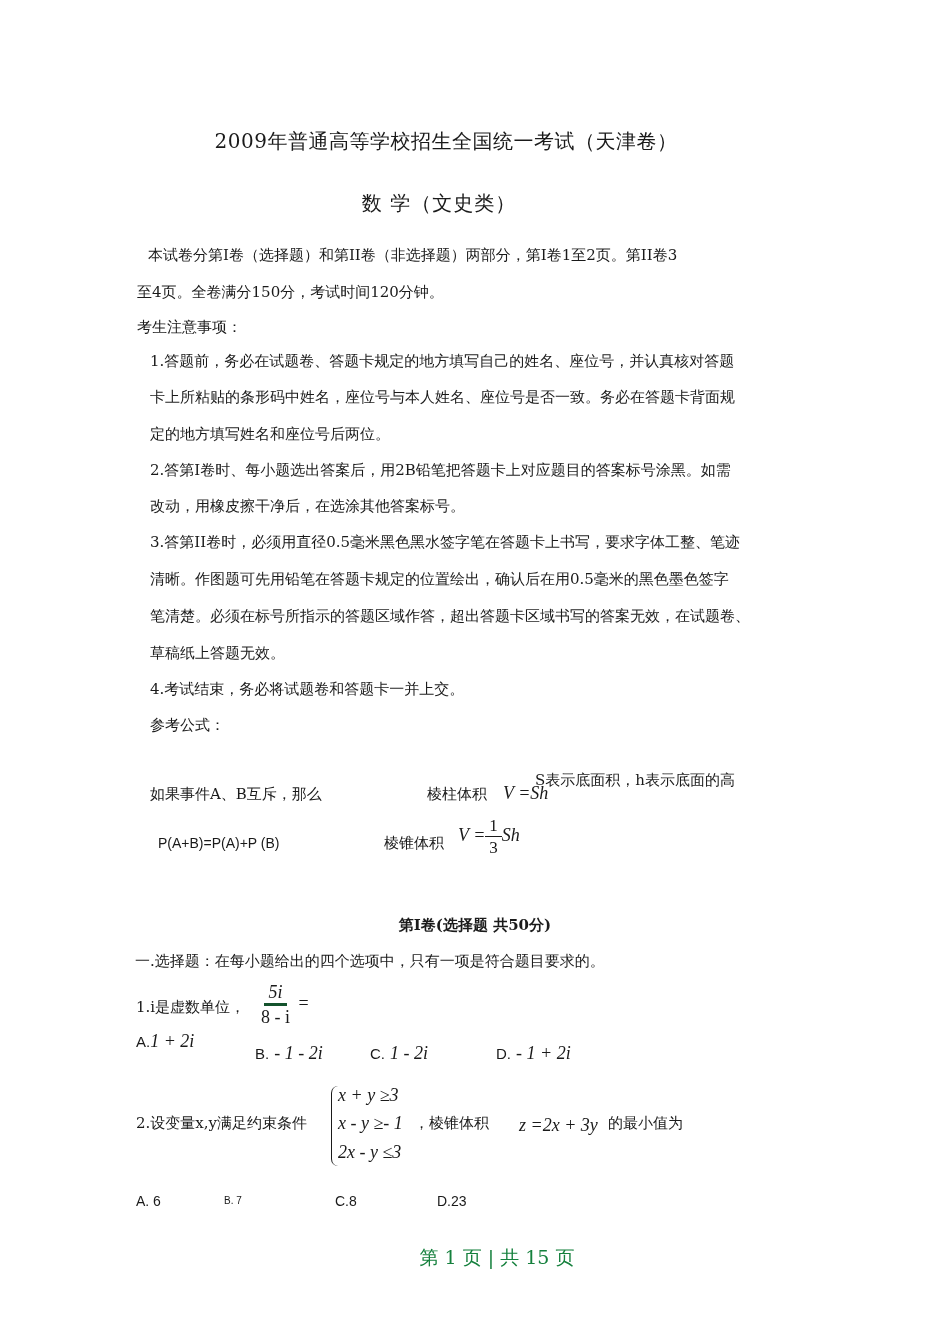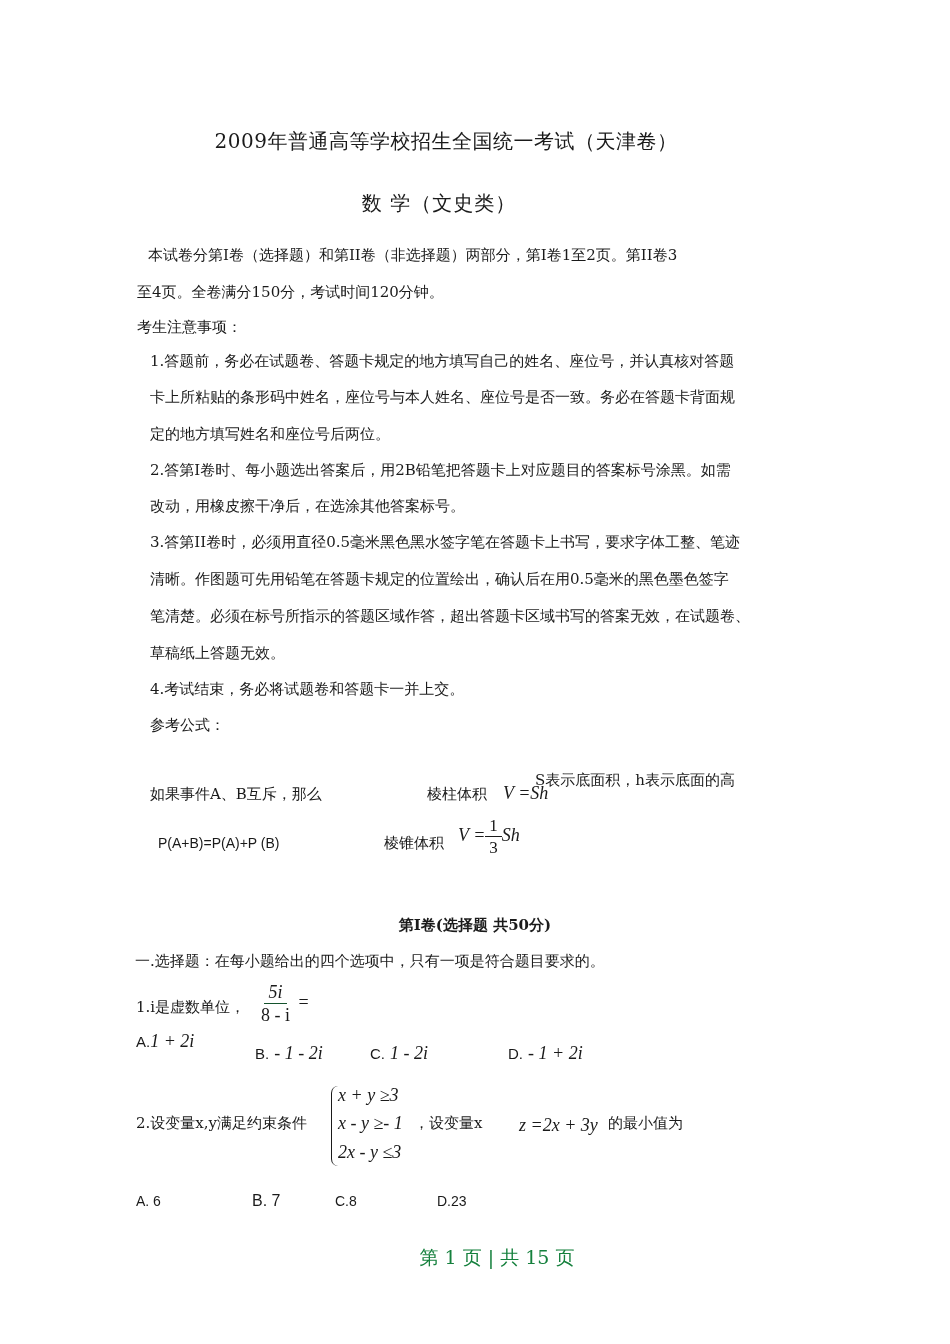--- a/index.html
+++ b/index.html
@@ -13,7 +13,7 @@
   .mathup { font-family: "Liberation Serif", "DejaVu Serif", serif; font-size: 18px; }
   .sans { font-family: "Liberation Sans", "DejaVu Sans", sans-serif; }
   .frac { display: inline-flex; flex-direction: column; align-items: center; vertical-align: middle; line-height: 1; }
-  .frac .num { padding: 0 4px 2px; border-bottom: 1px solid #14532d; }
+  .frac .num { padding: 0 4px 2px; border-bottom: 3px solid #14532d; }
   .frac .den { padding: 2px 4px 0; }
   .brace { position: absolute; border-left: 1.5px solid #1a1a1a; border-radius: 8px 0 0 8px; }
   .sysline { position: absolute; white-space: nowrap; }

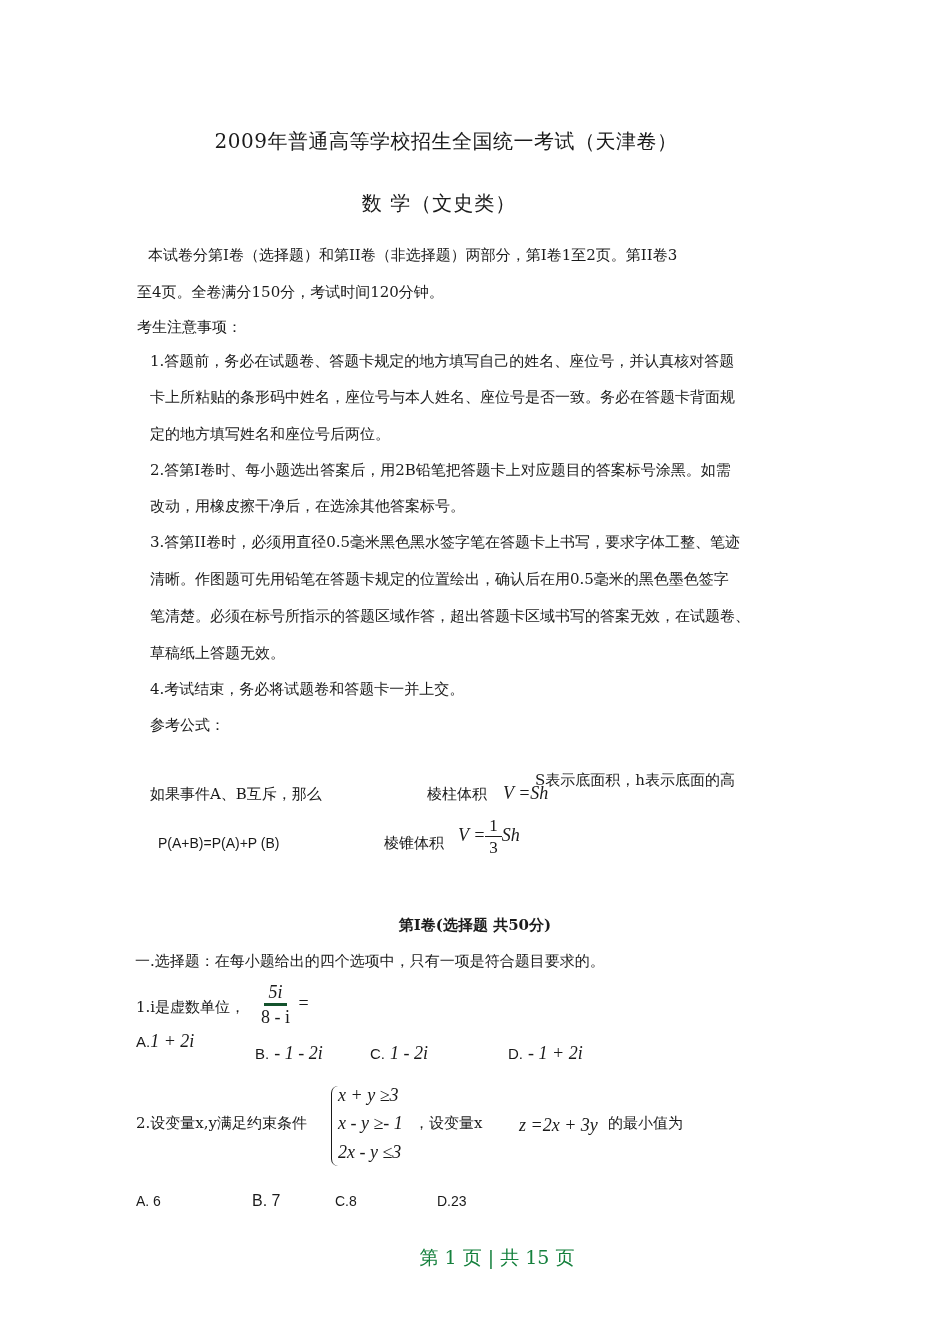--- a/index.html
+++ b/index.html
@@ -80,7 +80,7 @@
 <div class="abs" style="left:370px; top:1043px;">
   <span class="sans txt">C.</span> <span class="math">1 -  2i</span>
 </div>
-<div class="abs" style="left:508px; top:1043px;">
+<div class="abs" style="left:496px; top:1043px;">
   <span class="sans txt">D.</span> <span class="math">- 1 + 2i</span>
 </div>
 

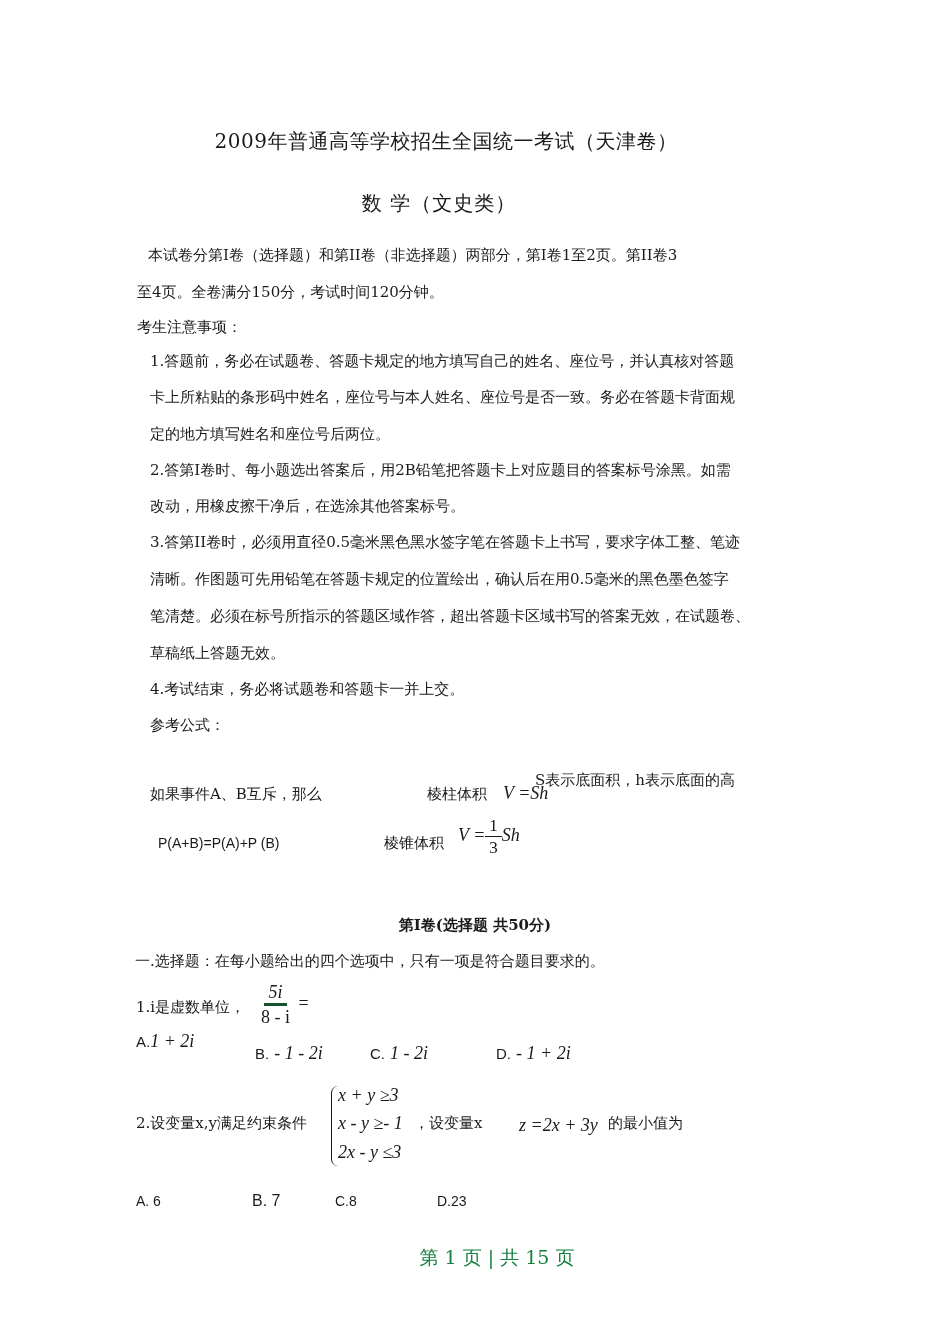--- a/index.html
+++ b/index.html
@@ -89,7 +89,7 @@
 <div class="sysline math" style="left:338px; top:1085px;">x + y ≥3</div>
 <div class="sysline math" style="left:338px; top:1113px;">x -  y ≥- 1</div>
 <div class="sysline math" style="left:338px; top:1142px;">2x -  y ≤3</div>
-<div class="abs txt" style="left:414px; top:1113px;">，设变量x</div>
+<div class="abs txt" style="left:414px; top:1113px;">，棱锥体积</div>
 <div class="abs math" style="left:519px; top:1115px;">z =2x + 3y</div>
 <div class="abs txt" style="left:608px; top:1113px;">的最小值为</div>
 

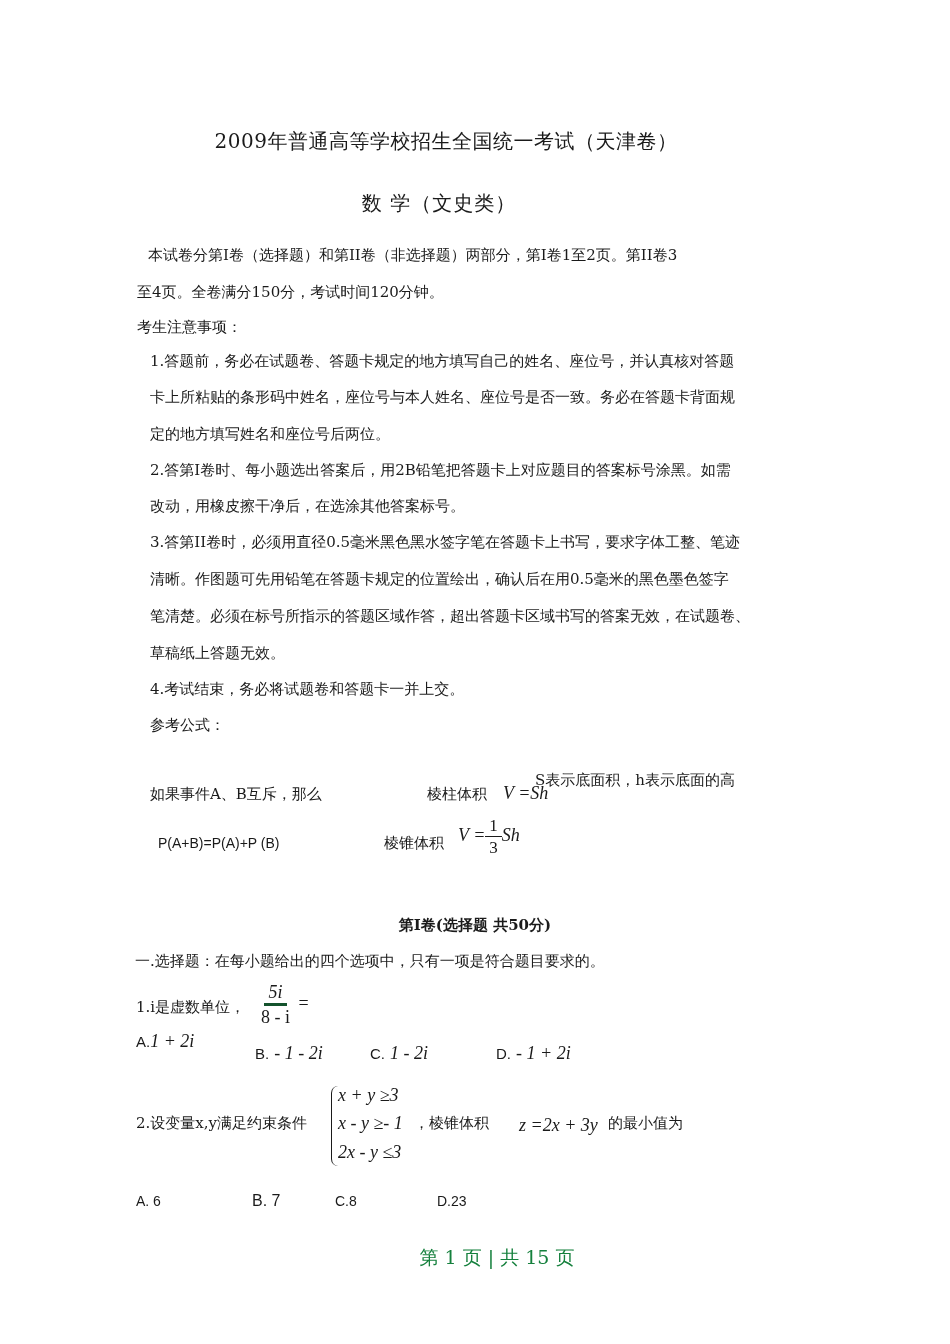--- a/index.html
+++ b/index.html
@@ -94,7 +94,7 @@
 <div class="abs txt" style="left:608px; top:1113px;">的最小值为</div>
 
 <div class="abs txt sans" style="left:136px; top:1191px; font-size:14px;">A. 6</div>
-<div class="abs txt sans" style="left:252px; top:1191px; font-size:16px;">B. 7</div>
+<div class="abs txt sans" style="left:224px; top:1191px; font-size:10px;">B. 7</div>
 <div class="abs txt sans" style="left:335px; top:1191px; font-size:14px;">C.8</div>
 <div class="abs txt sans" style="left:437px; top:1191px; font-size:14px;">D.23</div>
 

